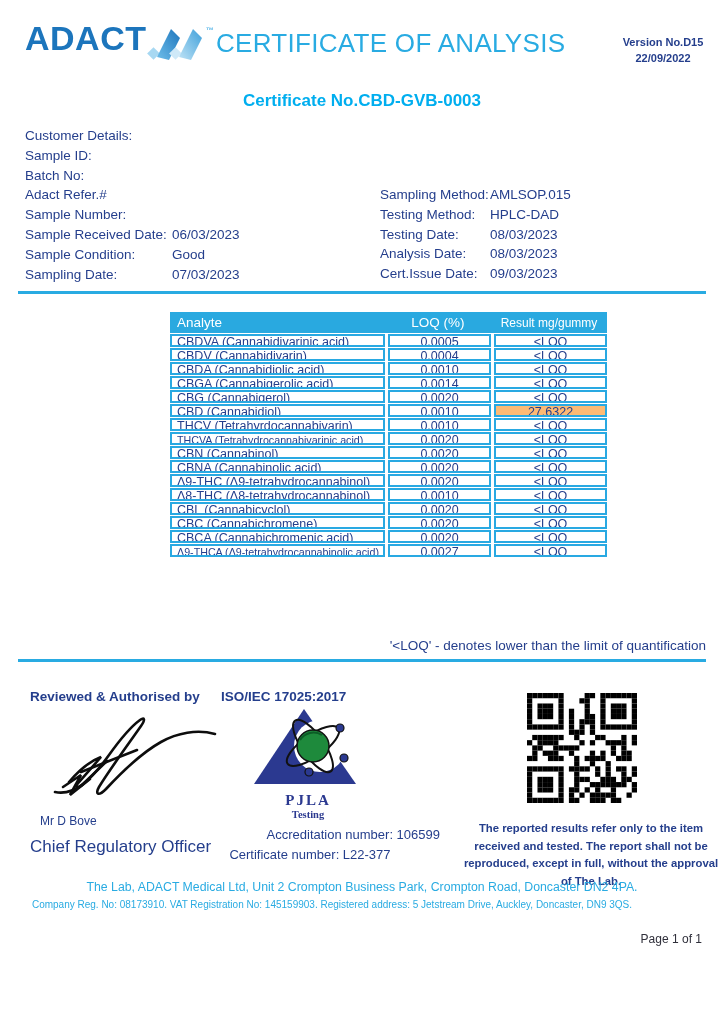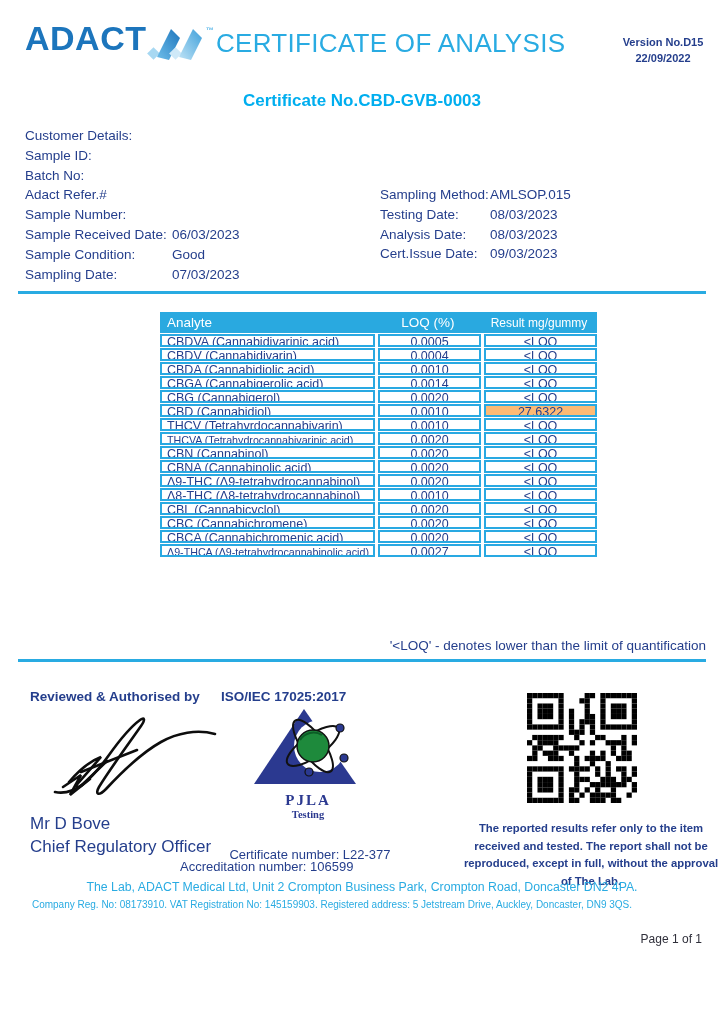--- a/index.html
+++ b/index.html
@@ -112,6 +112,7 @@
     </div>
   <div class="details-right" id="details-right">
       <div class="d-row"><span class="d-label">Sampling Method:</span><span class="d-value">AMLSOP.015</span></div>
+      <div class="d-row"><span class="d-label">Testing Method:</span><span class="d-value">HPLC-DAD</span></div>
       <div class="d-row"><span class="d-label">Testing Date:</span><span class="d-value">08/03/2023</span></div>
       <div class="d-row"><span class="d-label">Analysis Date:</span><span class="d-value">08/03/2023</span></div>
       <div class="d-row"><span class="d-label">Cert.Issue Date:</span><span class="d-value">09/03/2023</span></div>

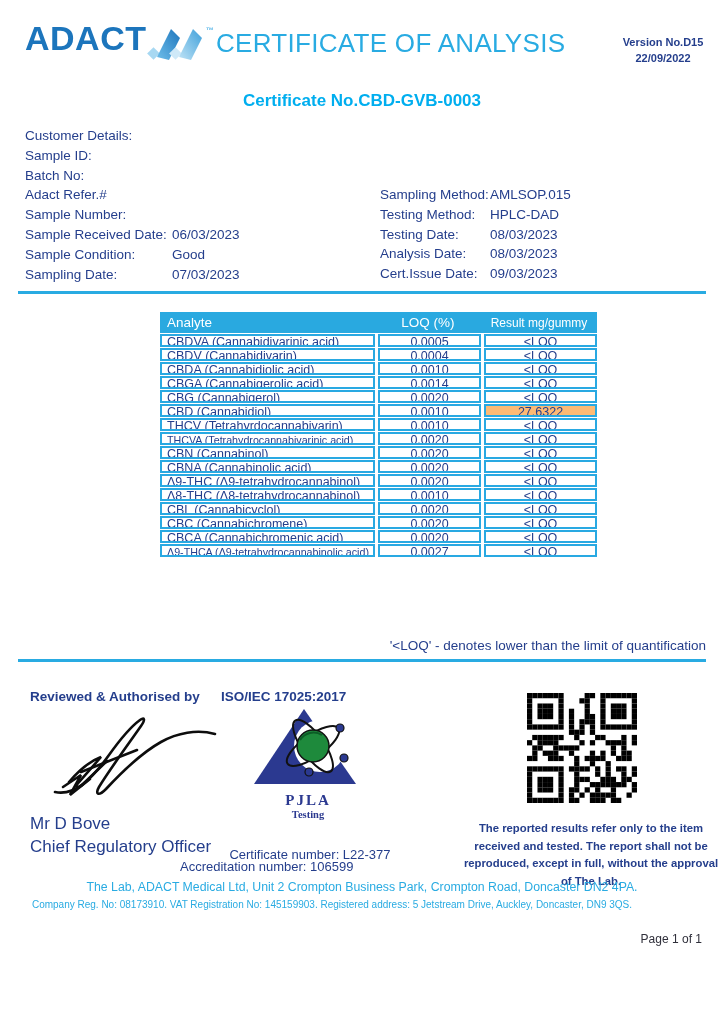--- a/index.html
+++ b/index.html
@@ -30,7 +30,7 @@
   #rule1{top:291px;} #rule2{top:659px;}
 
   
-  .coa-table{position:absolute;left:160px;top:312px;width:437px;}
+  .coa-table{position:absolute;left:170px;top:312px;width:437px;}
   .t-head{display:flex;background:#29A9E0;color:#ffffff;height:21px;align-items:center;}
   .th1{width:215px;padding-left:7px;font-size:13.5px;box-sizing:border-box;}
   .th2{width:106px;text-align:center;font-size:13.5px;}

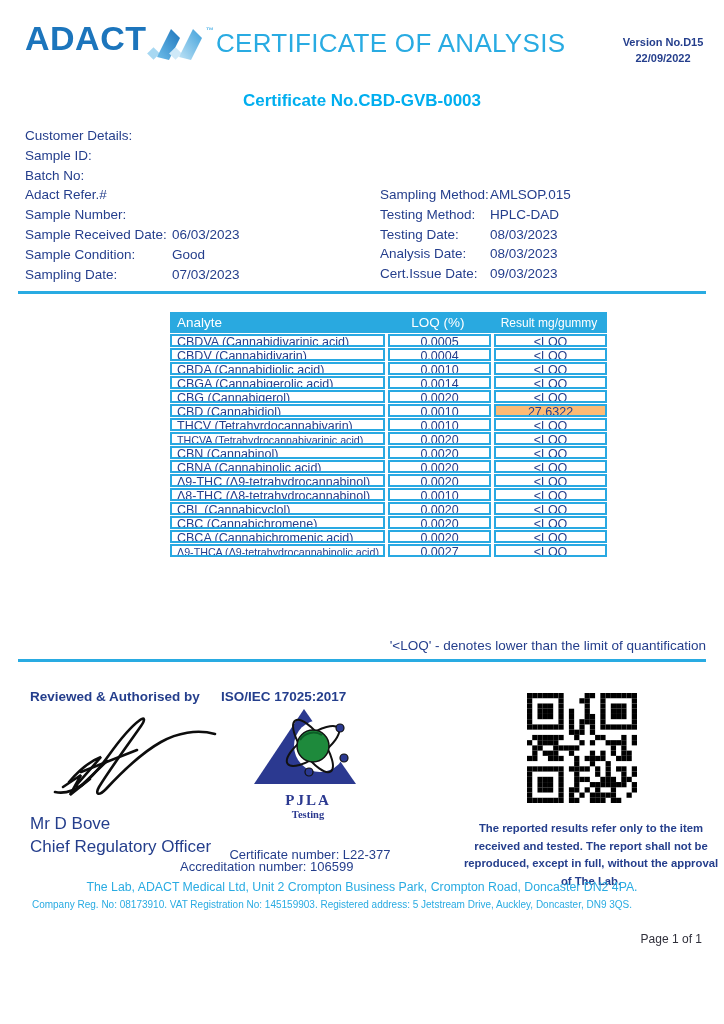--- a/index.html
+++ b/index.html
@@ -55,7 +55,7 @@
              font-size:15px;letter-spacing:2px;margin-top:0px;}
   .pjla-sub{font-family:"Liberation Serif",serif;font-weight:bold;color:#2B3990;font-size:10.5px;}
   .qr{position:absolute;left:527px;top:693px;}
-  .sig-name{position:absolute;left:30px;top:814px;font-size:17px;color:#243E8C;}
+  .sig-name{position:absolute;left:40px;top:814px;font-size:12px;color:#243E8C;}
   .sig-role{position:absolute;left:30px;top:837px;font-size:17px;color:#243E8C;}
   .accr1{position:absolute;left:180px;top:859px;width:260px;text-align:left;font-size:13px;color:#243E8C;}
   .accr2{position:absolute;left:180px;top:847px;width:260px;text-align:center;font-size:13px;color:#243E8C;}

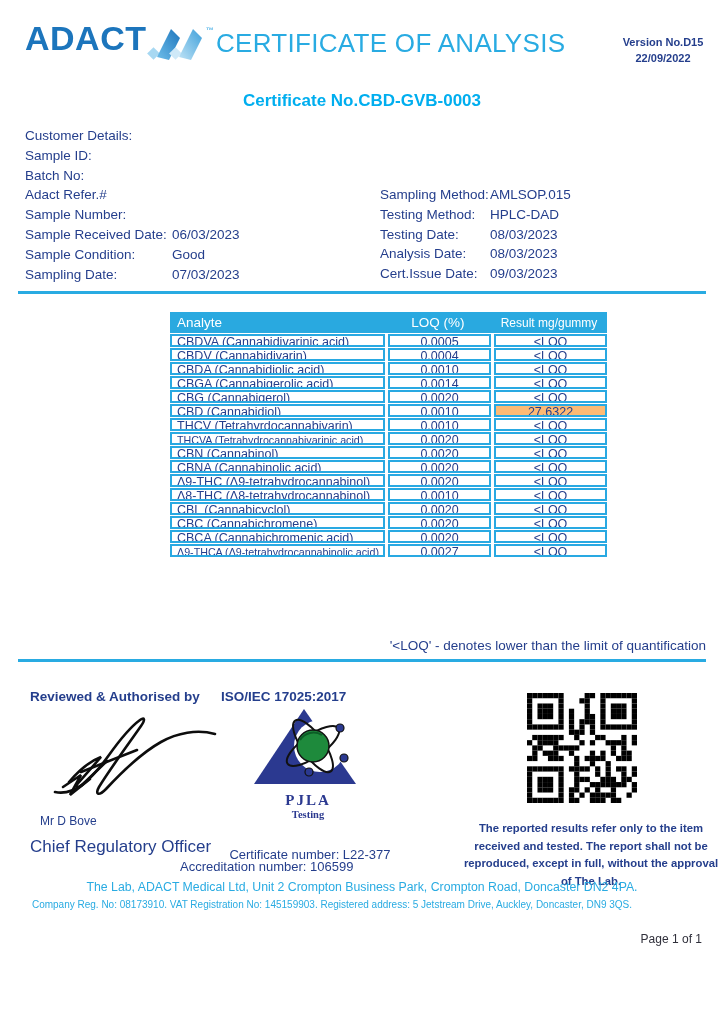--- a/index.html
+++ b/index.html
@@ -57,7 +57,7 @@
   .qr{position:absolute;left:527px;top:693px;}
   .sig-name{position:absolute;left:40px;top:814px;font-size:12px;color:#243E8C;}
   .sig-role{position:absolute;left:30px;top:837px;font-size:17px;color:#243E8C;}
-  .accr1{position:absolute;left:180px;top:859px;width:260px;text-align:left;font-size:13px;color:#243E8C;}
+  .accr1{position:absolute;left:180px;top:827px;width:260px;text-align:right;font-size:13px;color:#243E8C;}
   .accr2{position:absolute;left:180px;top:847px;width:260px;text-align:center;font-size:13px;color:#243E8C;}
   .disclaimer{position:absolute;left:460px;top:820px;width:262px;text-align:center;
               font-size:11.3px;font-weight:600;color:#243E8C;line-height:1.55;}

